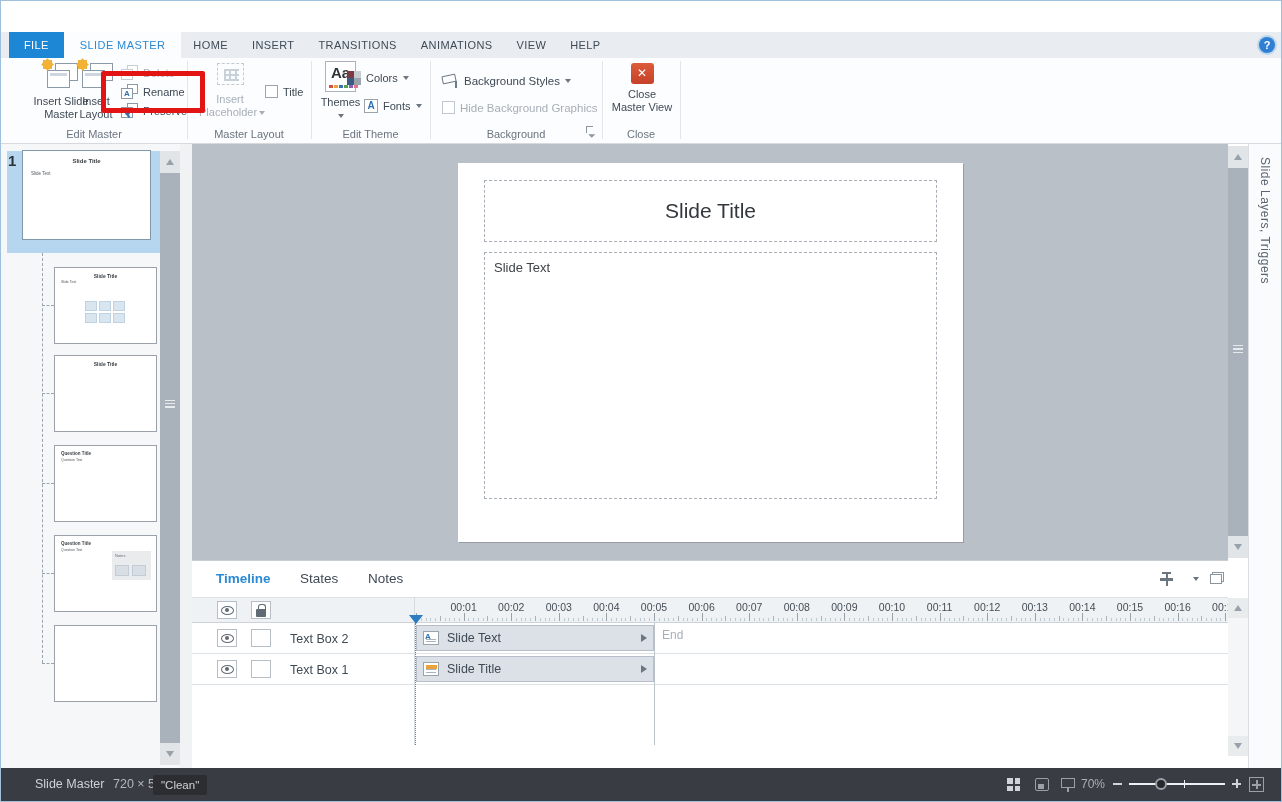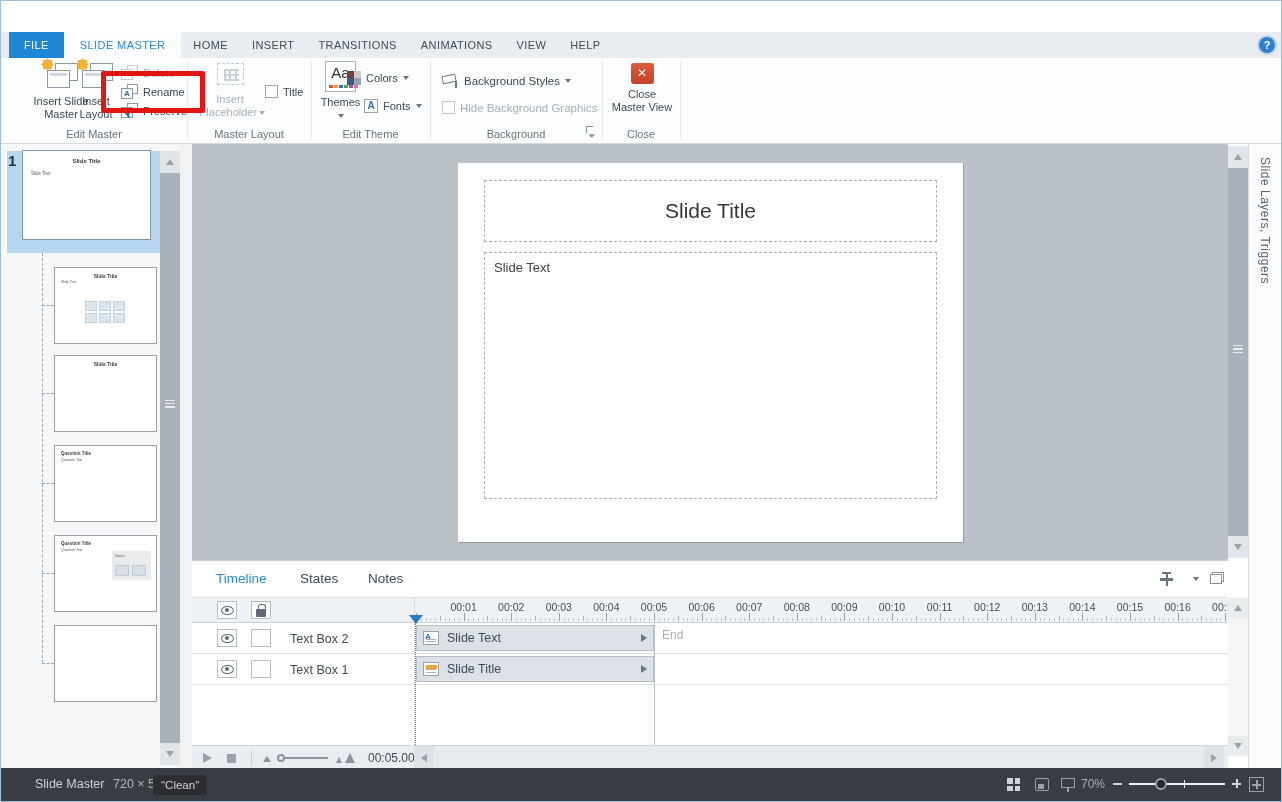--- a/index.html
+++ b/index.html
@@ -71,7 +71,7 @@
   .checkbox { display:inline-block; width:13px; height:13px; background:#fff; border:1px solid #9aa4ad; vertical-align:-2px; }
   .checkbox.gray { border-color:#c0c8cf; }
   
-  .themes-ico { position:relative; width:31px; height:31px; border:1px solid #aab3bb; background:#fff; margin:0 auto; }
+  .themes-ico { position:relative; width:31px; height:31px; border:1px solid #aab3bb; background:#fff; margin:0 auto;font-weight:bold; }
   .themes-ico .aa { font-size:15px; color:#2f3338; line-height:22px; }
   .dots { position:absolute; left:3px; bottom:3px; display:flex; gap:1.5px; }
   .dots i { width:3.5px; height:3.5px; }

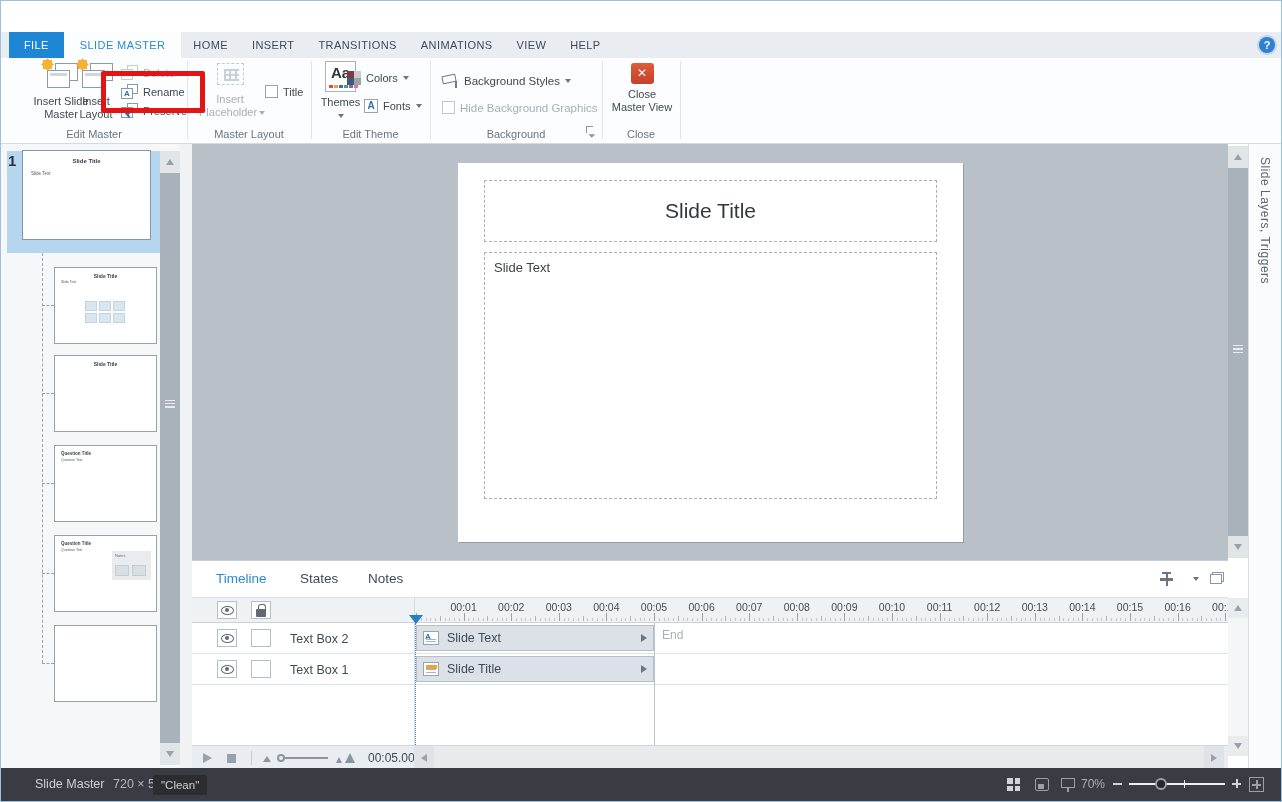--- a/index.html
+++ b/index.html
@@ -128,7 +128,7 @@
   
   .tl-panel { position:absolute; left:192px; top:560px; width:1036px; height:208px; background:#fff; border-top:1px solid #c9ced3; }
   .tl-tab { position:absolute; top:10px; font-size:13.5px; color:#3f4a55; }
-  .tl-tab.active { color:#2a8ad4; }
+  .tl-tab.active { color:#2a8ad4;font-weight:bold; }
   .tpin { position:absolute; left:968px; top:11px; width:13px; height:15px; }
   .tpin::before { content:""; position:absolute; left:2px; top:0; width:9px; height:2px; background:#6b7680; }
   .tpin::after { content:""; position:absolute; left:5.5px; top:0; width:2px; height:14px; background:#6b7680; }

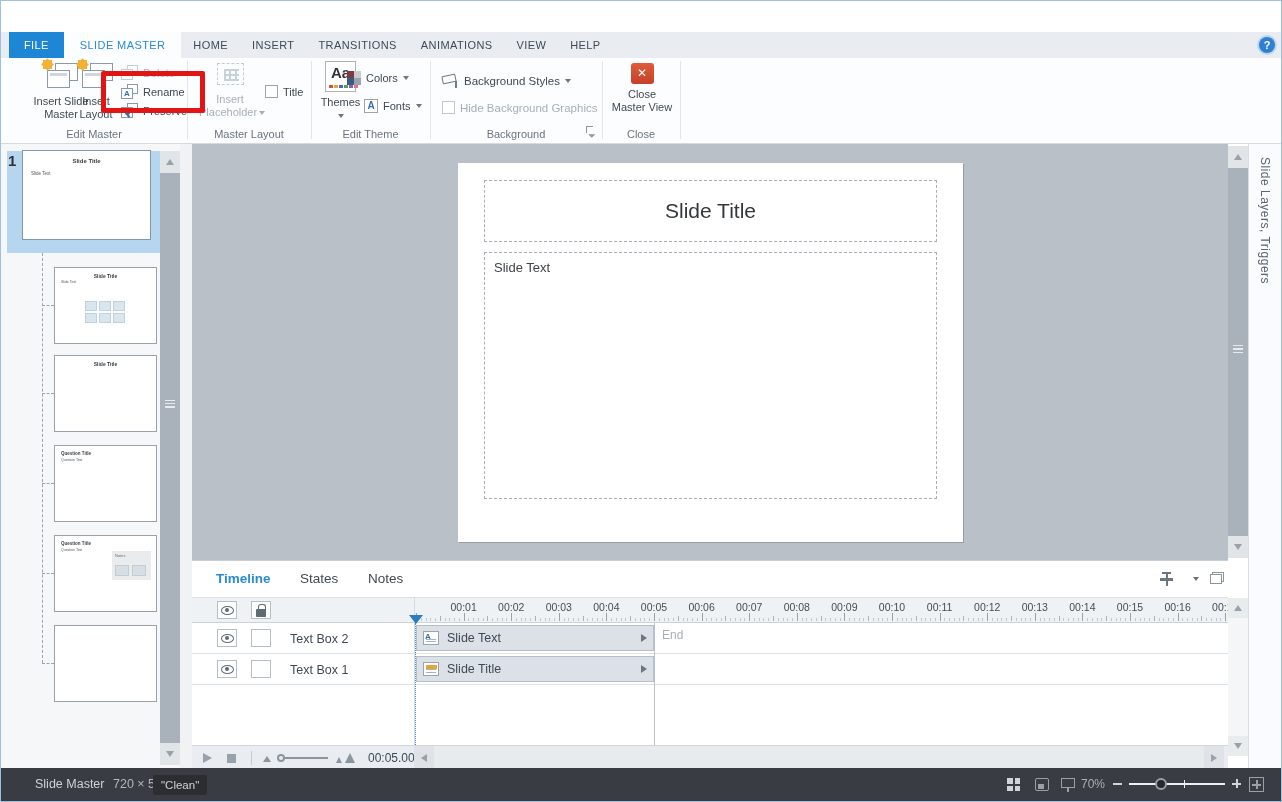--- a/index.html
+++ b/index.html
@@ -498,24 +498,6 @@
     <div class="end-label">End</div>
     <div class="ph-line"></div>
 
-    <div class="tl-bottom">
-      <span class="play-tri"></span>
-      <span class="stop-sq"></span>
-      <span class="ctl-div"></span>
-      <span class="z-out"></span>
-      <span class="z-knob"></span>
-      <span class="z-line"></span>
-      <span class="z-in1"></span>
-      <span class="z-in2"></span>
-      <span class="tl-time">00:05.00</span>
-      <div class="hsb-btn" style="left:222px;">
-          <span class="tri-left"></span>
-        </div>
-      <div class="hsb-track"></div>
-      <div class="hsb-btn" style="left:1012px;">
-          <span class="tri-right"></span>
-        </div>
-    </div>
   </div>
 
   <div class="tlv-track"></div>

